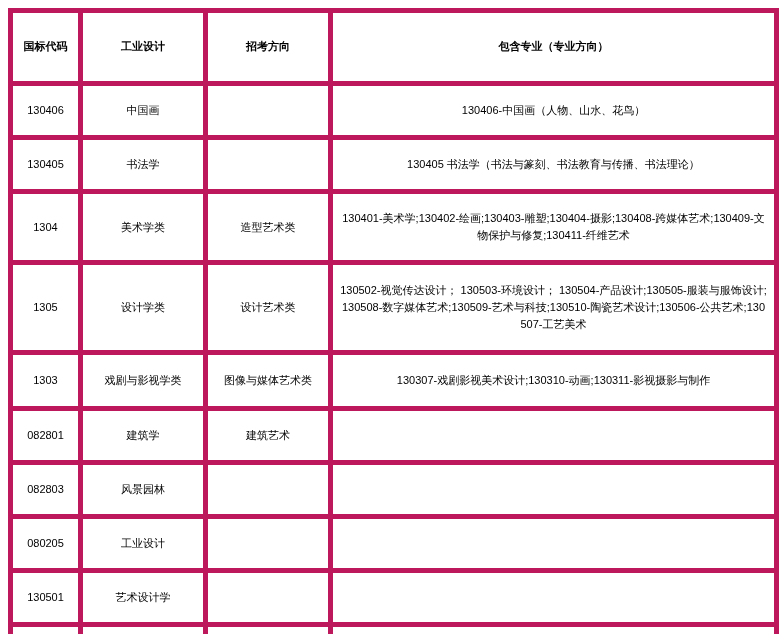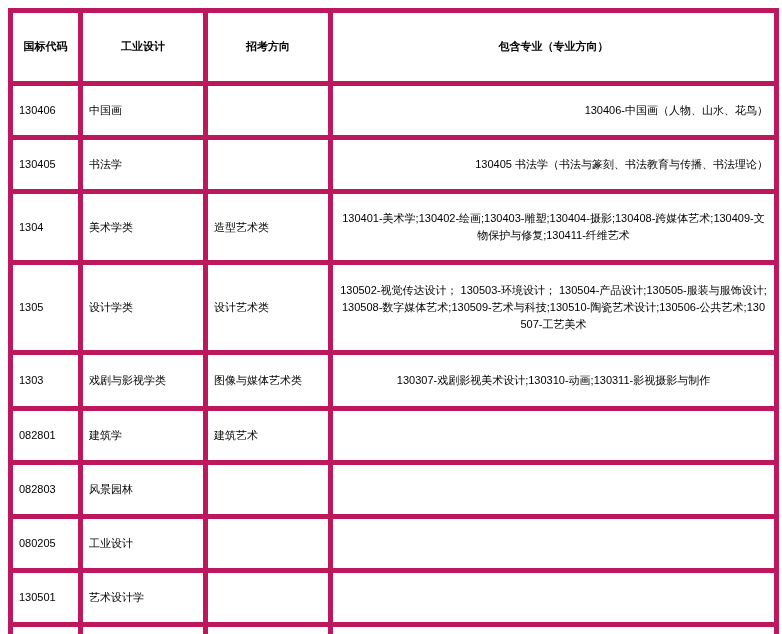--- a/index.html
+++ b/index.html
@@ -46,6 +46,7 @@
   col.c-inc  { width: 446px; }
 
   td.code, td.name, td.dir {
+    text-align: center;
     margin-left: 38px;
   }
   td.inc {

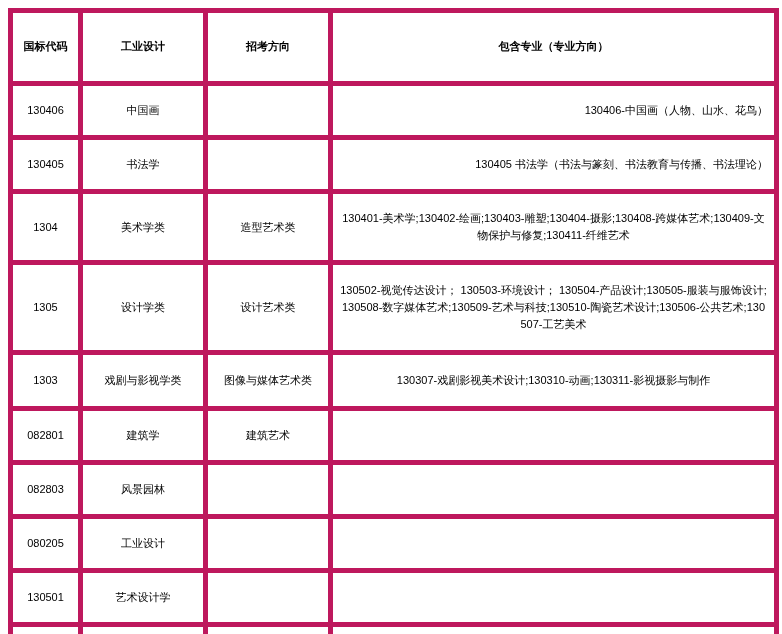--- a/index.html
+++ b/index.html
@@ -53,7 +53,7 @@
     text-align: center;
   }
   td.inc.center {
-    text-align: right;
+    text-align: center;
   }
 </style>
 </head>

